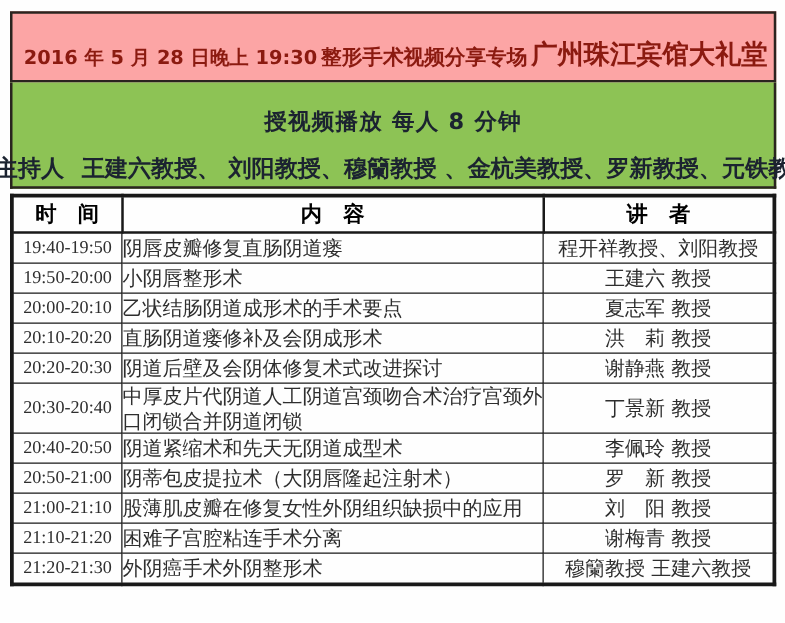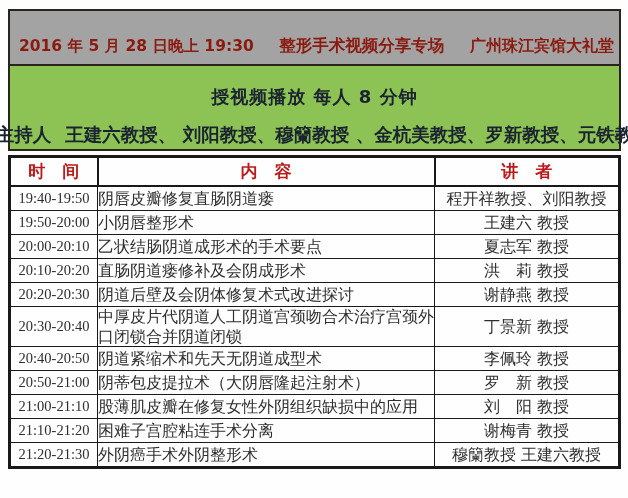--- a/index.html
+++ b/index.html
@@ -19,7 +19,7 @@
   .banner-yellow{
     box-sizing:border-box;
     height:57px;
-    background:#a3a3a3;
+    background:#fca5a5;
     border:2px solid #2a241f;
     display:flex;
     align-items:flex-end;

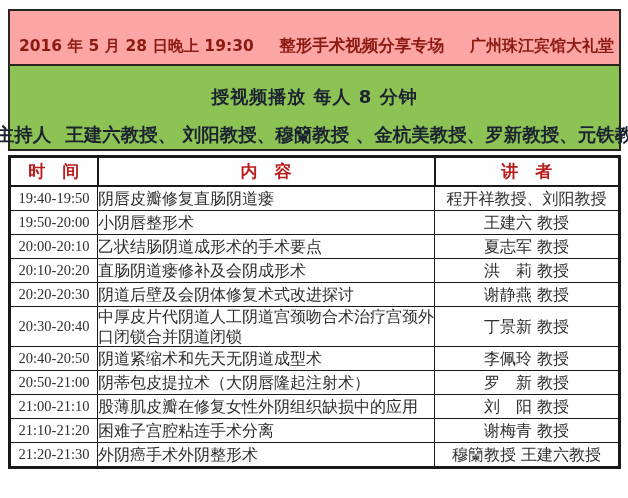--- a/index.html
+++ b/index.html
@@ -32,7 +32,7 @@
   }
   .banner-yellow .date{font-size:15.5px;}
   .banner-yellow .title{font-size:16.5px;margin-top:13px;}
-  .banner-yellow .venue{font-size:16px;}
+  .banner-yellow .venue{font-size:21px;}
   
   .banner-green{
     box-sizing:border-box;

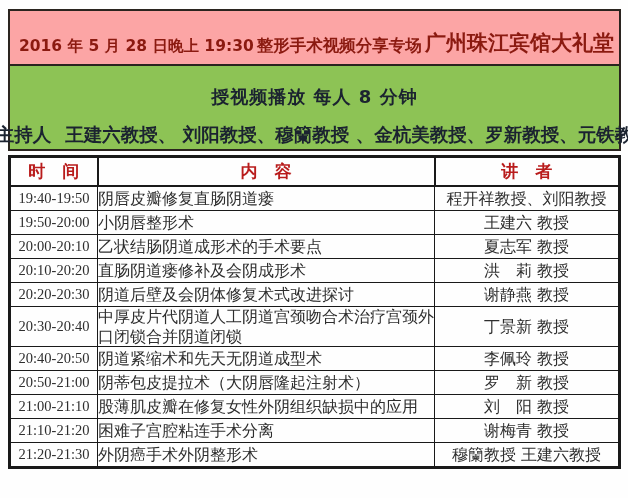--- a/index.html
+++ b/index.html
@@ -70,7 +70,7 @@
     height:27px;
     font-size:17px;
     font-weight:bold;
-    color:#b91c1c;
+    color:#000000;
     text-align:center;
     padding:0;
   }

